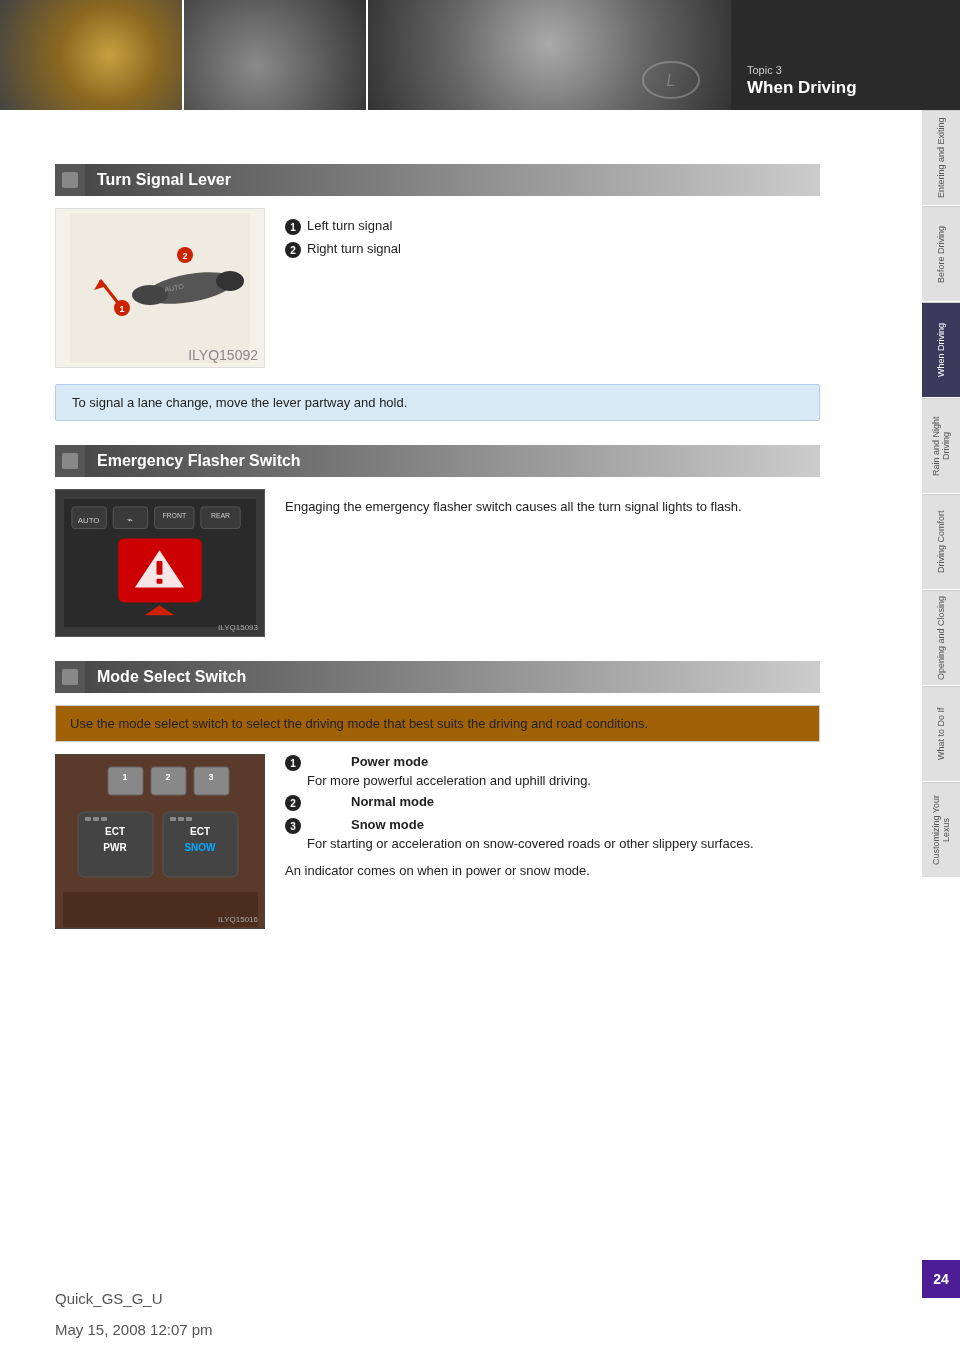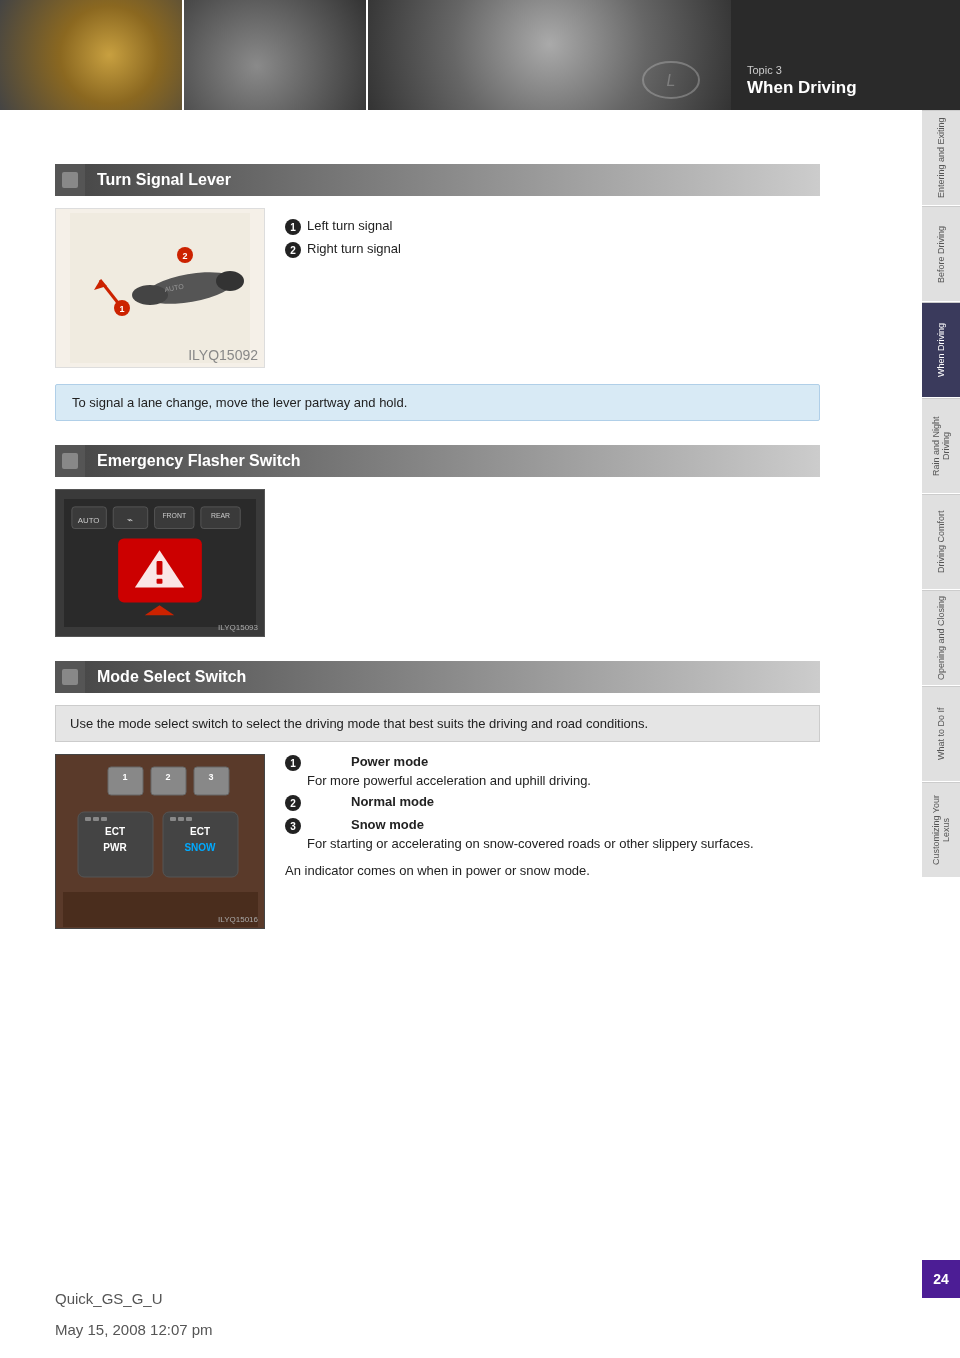--- a/index.html
+++ b/index.html
@@ -430,6 +430,9 @@
       </svg>
       <span class="diagram-label" style="color:#aaa;font-size:8px;position:absolute;bottom:4px;right:6px;">ILYQ15093</span>
     </div>
+    <div style="flex:1; padding-top:8px;">
+      <p style="font-size:13px;line-height:1.5;">Engaging the emergency flasher switch causes all the turn signal lights to flash.</p>
+    </div>
   </div>
 
   <div class="section-header">

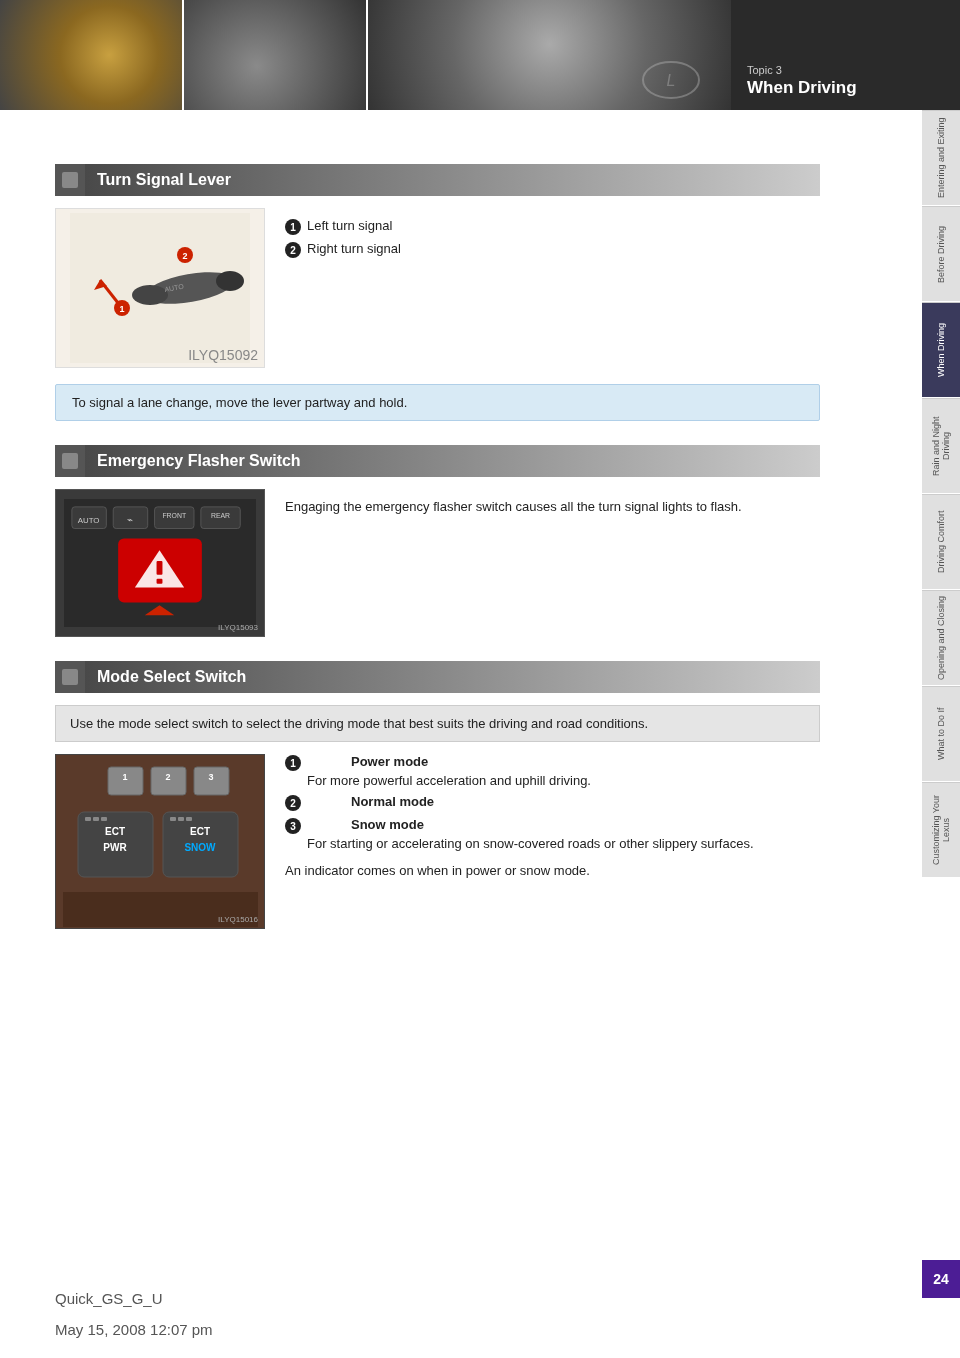--- a/index.html
+++ b/index.html
@@ -277,7 +277,7 @@
 
     
     .use-mode-box {
-      background: #e5e5e5;
+      background: #a16207;
       border: 1px solid #ccc;
       padding: 10px 14px;
       margin-bottom: 12px;

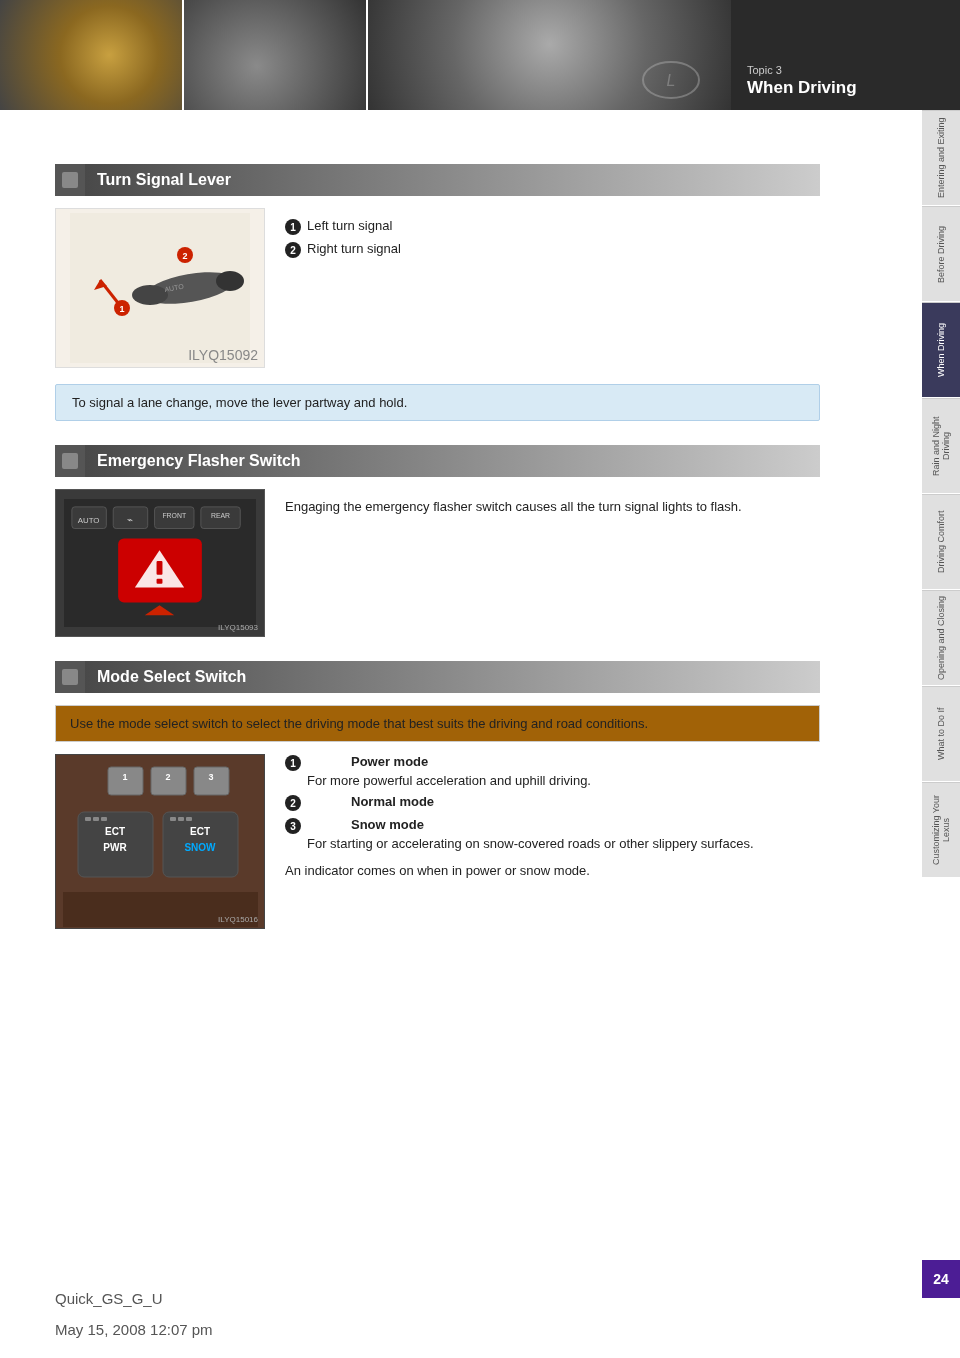--- a/index.html
+++ b/index.html
@@ -509,7 +509,7 @@
           </div>
           <span class="mode-label">Snow mode</span>
         </div>
-        <div class="mode-desc">For starting or accelerating on snow-covered roads or other slippery surfaces.</div>
+        <div class="mode-desc">For starting or acceleration on snow-covered roads or other slippery surfaces.</div>
       </div>
 
       <p class="bottom-note">An indicator comes on when in power or snow mode.</p>

